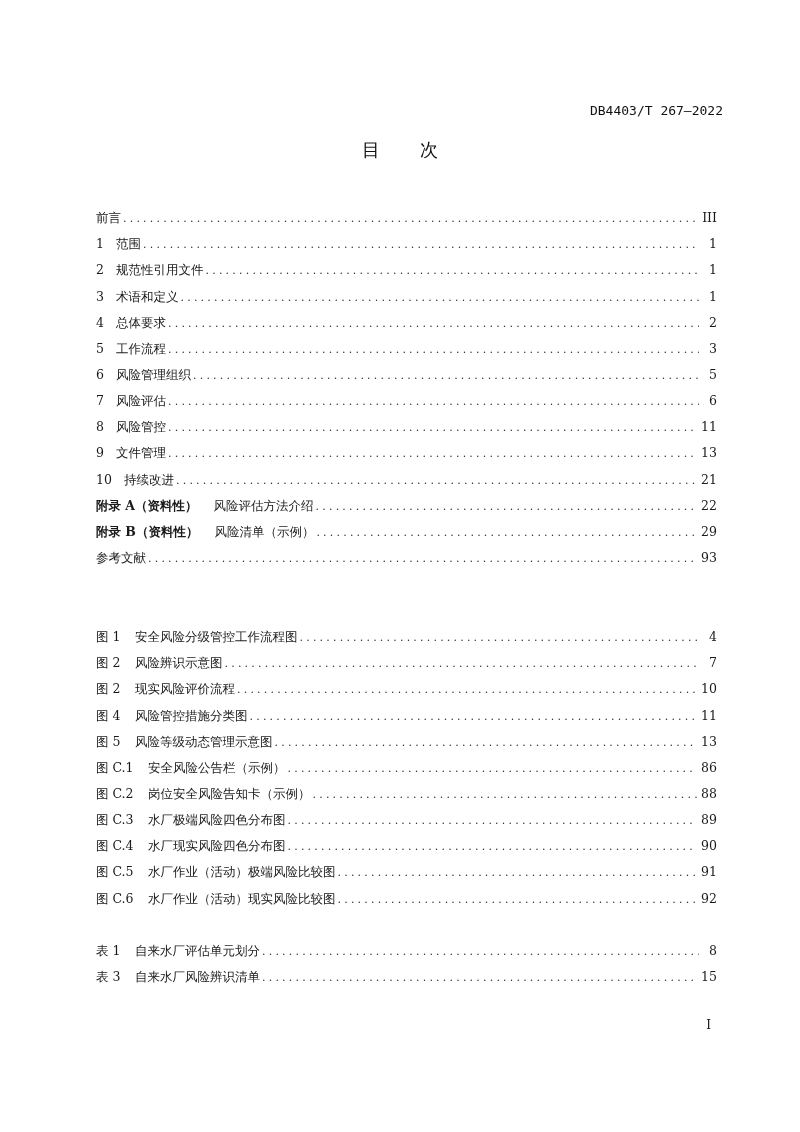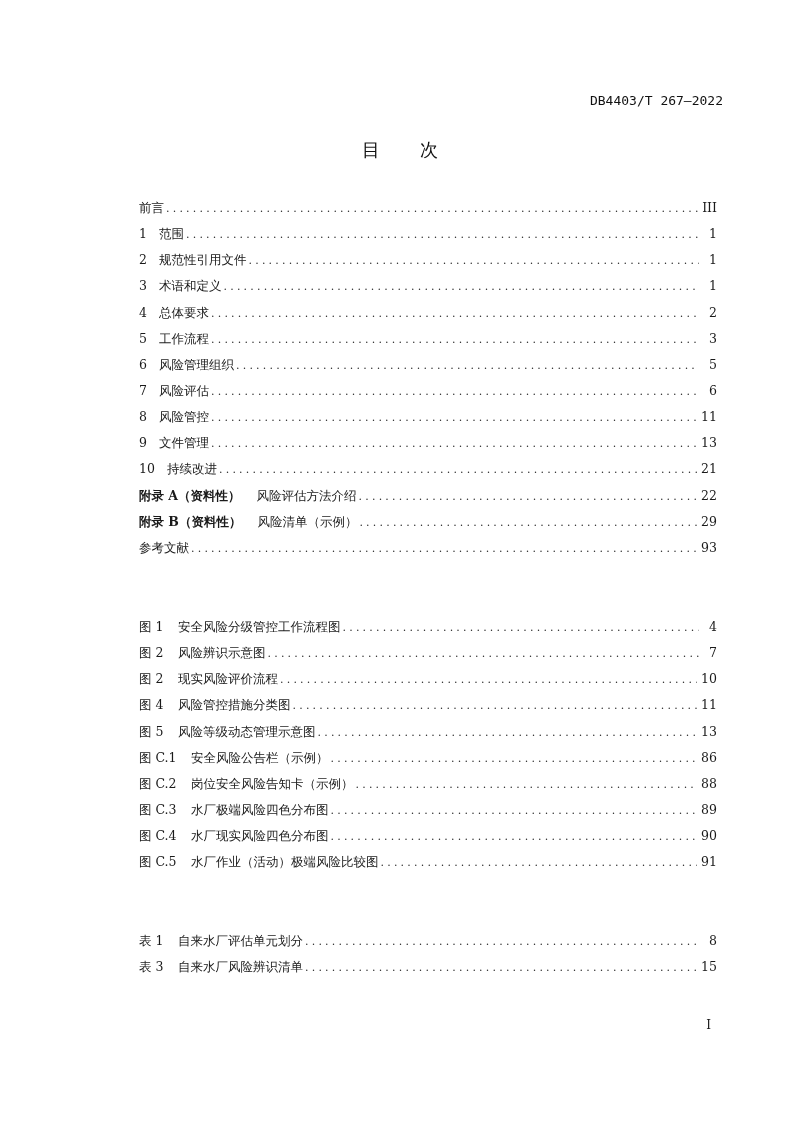--- a/index.html
+++ b/index.html
@@ -17,7 +17,7 @@
     }
     .doc-code {
       position: absolute;
-      top: 93px;
+      top: 103px;
       right: 77px;
       font-family: "DejaVu Sans Mono", "Liberation Mono", monospace;
       font-size: 13px;

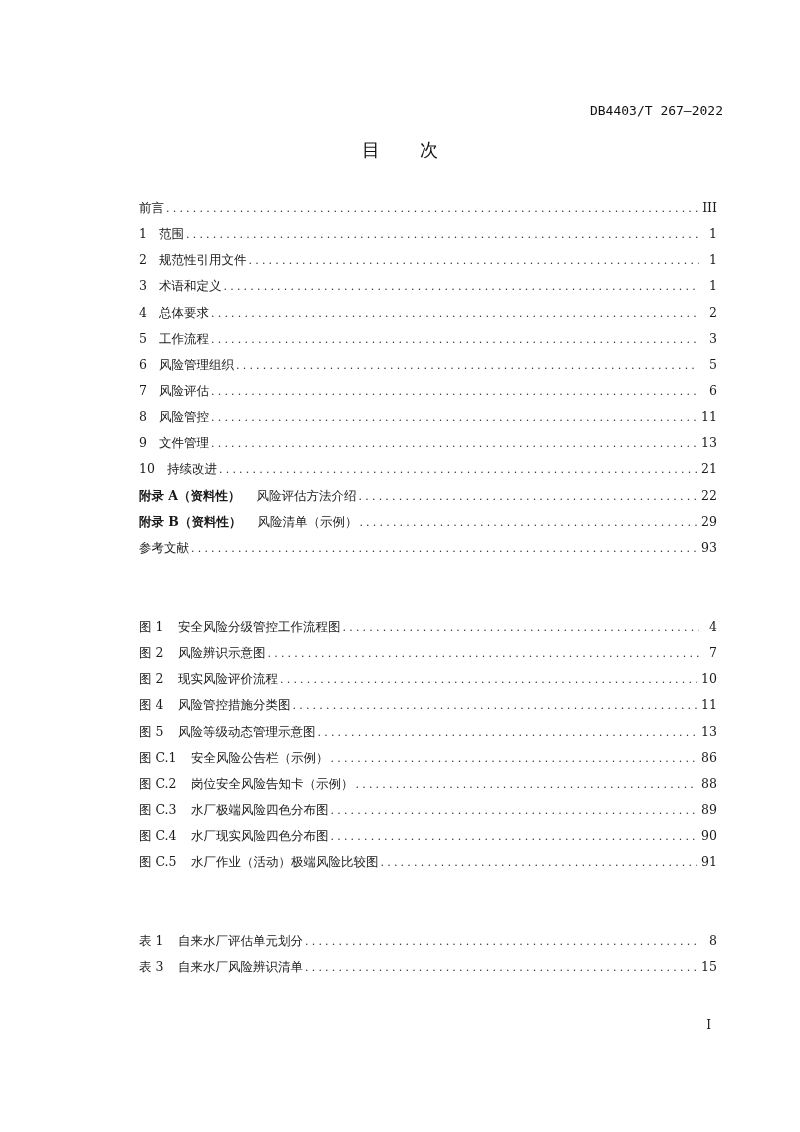--- a/index.html
+++ b/index.html
@@ -45,12 +45,11 @@
     .toc-row {
       height: 26.15px;
       display: flex;
-      align-items: flex-start;
+      align-items: flex-end;
       font-size: 12.5px;
       line-height: 16px;
       white-space: nowrap;
       cursor: pointer;
-      margin-left: 43px;
     }
     .toc-num {
       display: inline-block;

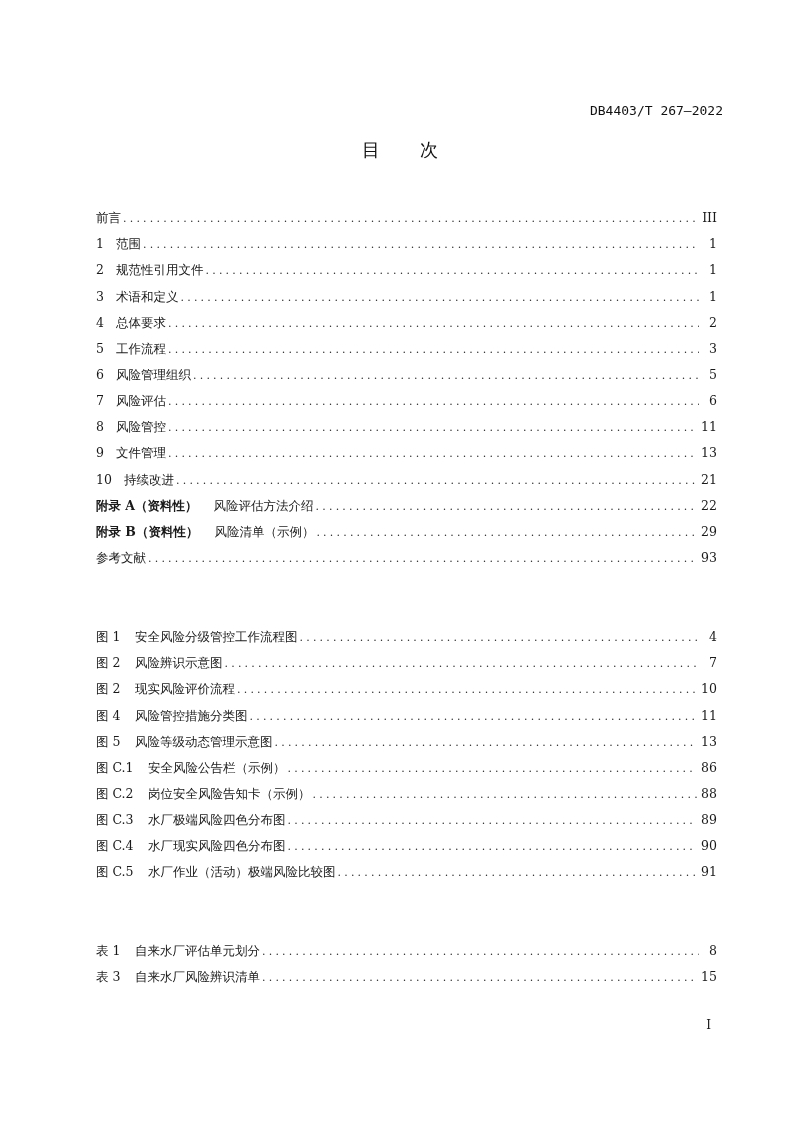--- a/index.html
+++ b/index.html
@@ -245,6 +245,12 @@
     <span class="toc-dots"></span>
     <span class="toc-page">91</span>
   </div>
+  <div class="toc-row">
+    <span class="toc-num wide">图 C.6</span>
+    <span class="toc-title">水厂作业（活动）现实风险比较图</span>
+    <span class="toc-dots"></span>
+    <span class="toc-page">92</span>
+  </div>
 </div>
 
 <div class="toc toc-group g-tab" style="top:933px;">

